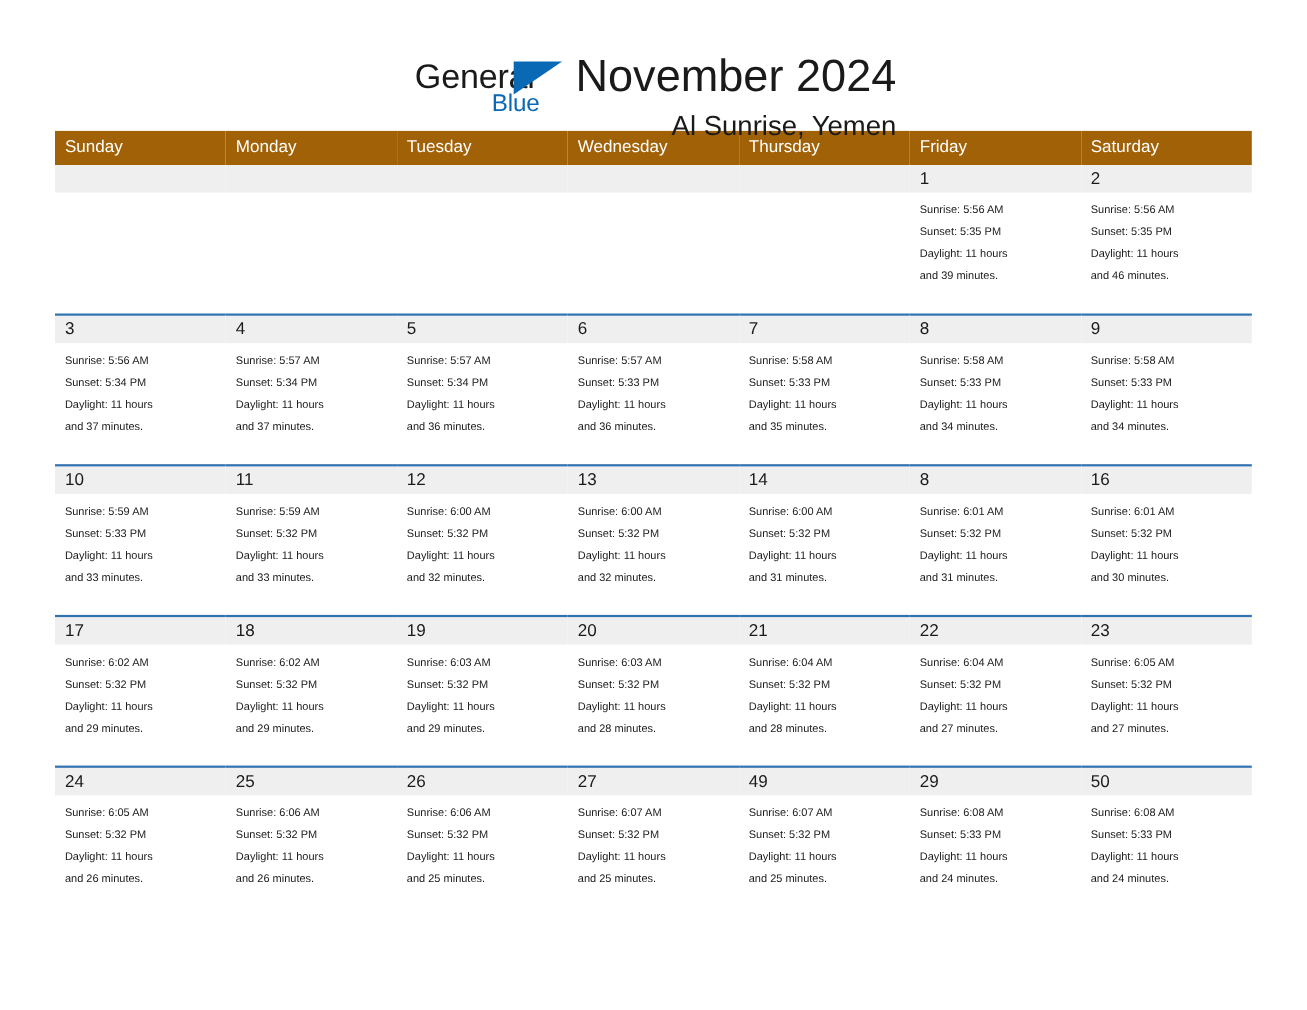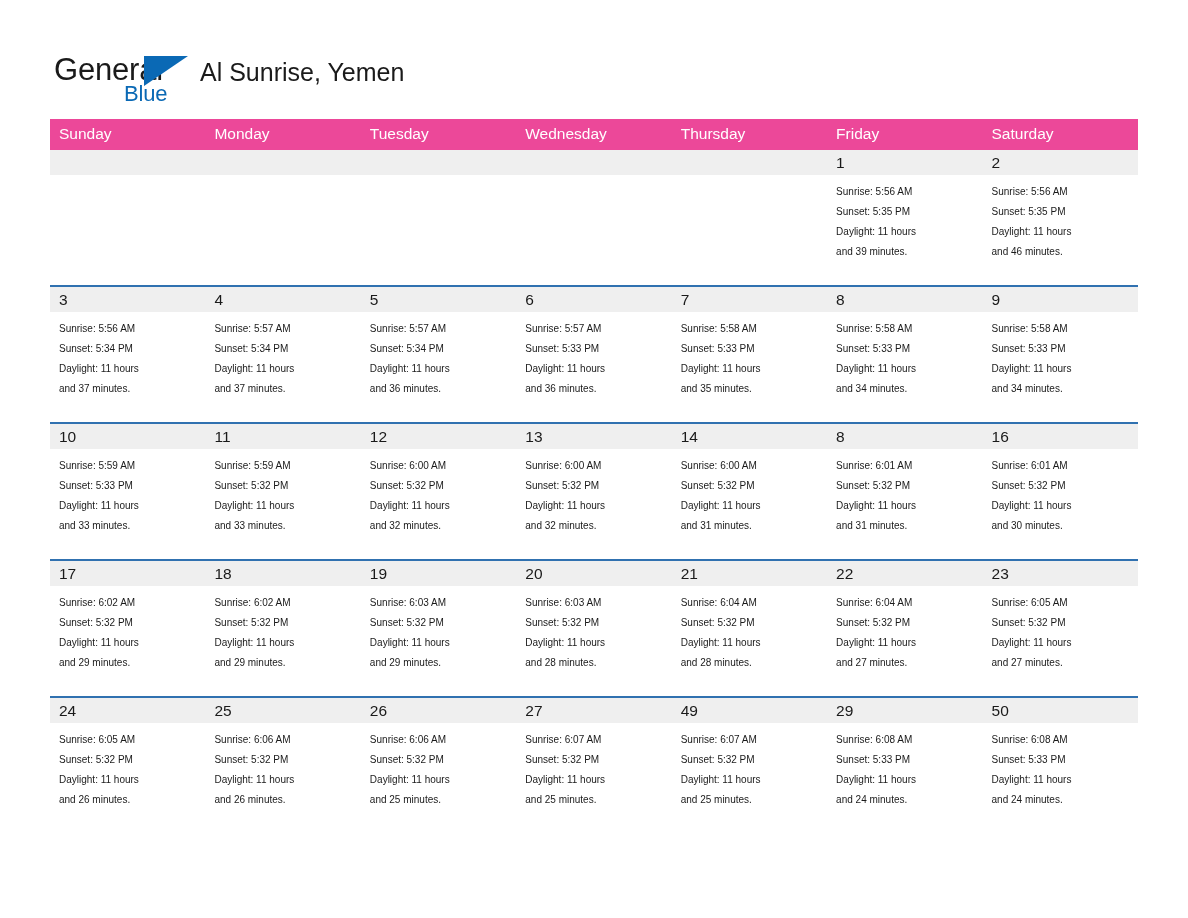--- a/index.html
+++ b/index.html
@@ -26,7 +26,7 @@
   .top-bar {
     display: flex;
     align-items: flex-start;
-    justify-content: flex-start;
+    justify-content: center;
     padding-top: 46px;
     height: 104px;
     box-sizing: border-box;

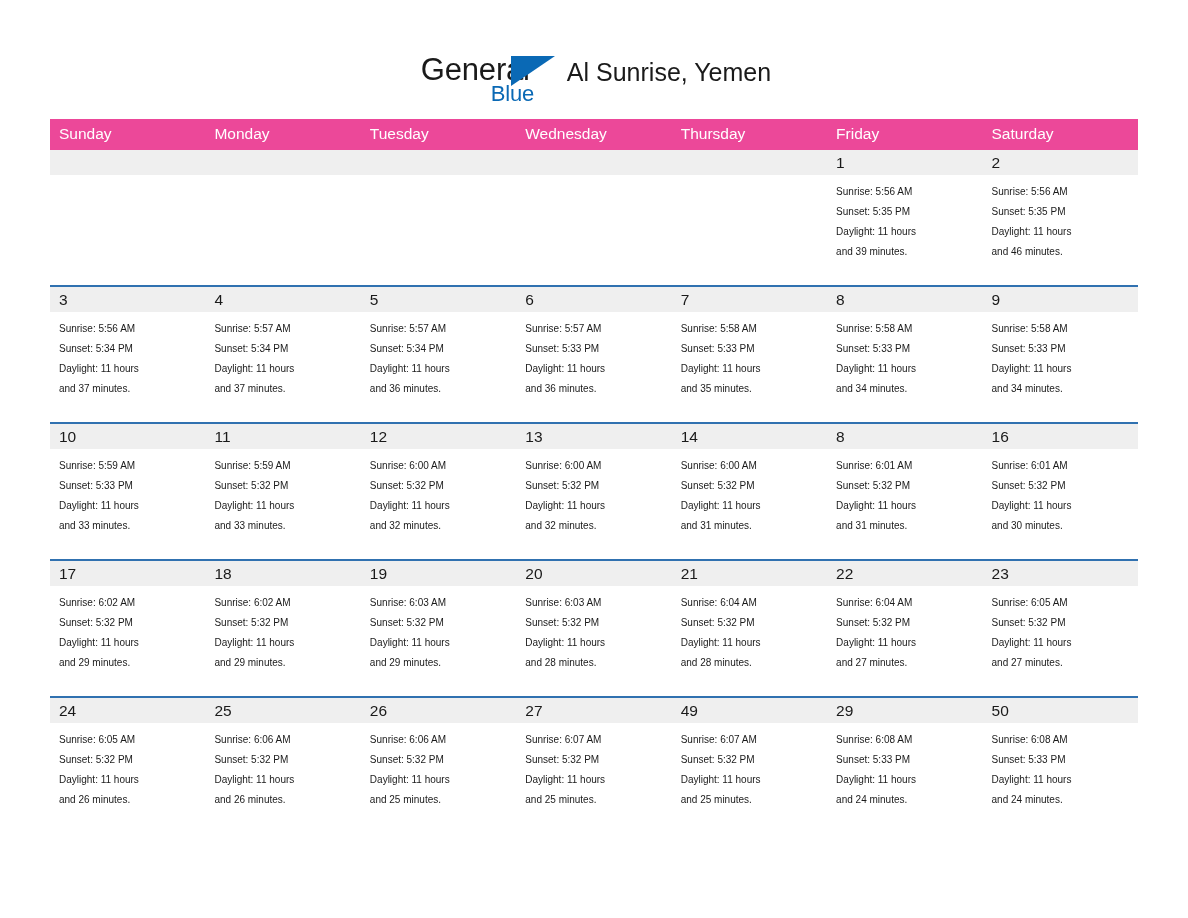--- a/index.html
+++ b/index.html
@@ -145,6 +145,7 @@
     </div>
 
     <div class="title-block">
+      <div class="cal-title">November 2024</div>
       <div class="cal-subtitle">Al Sunrise, Yemen</div>
     </div>
 

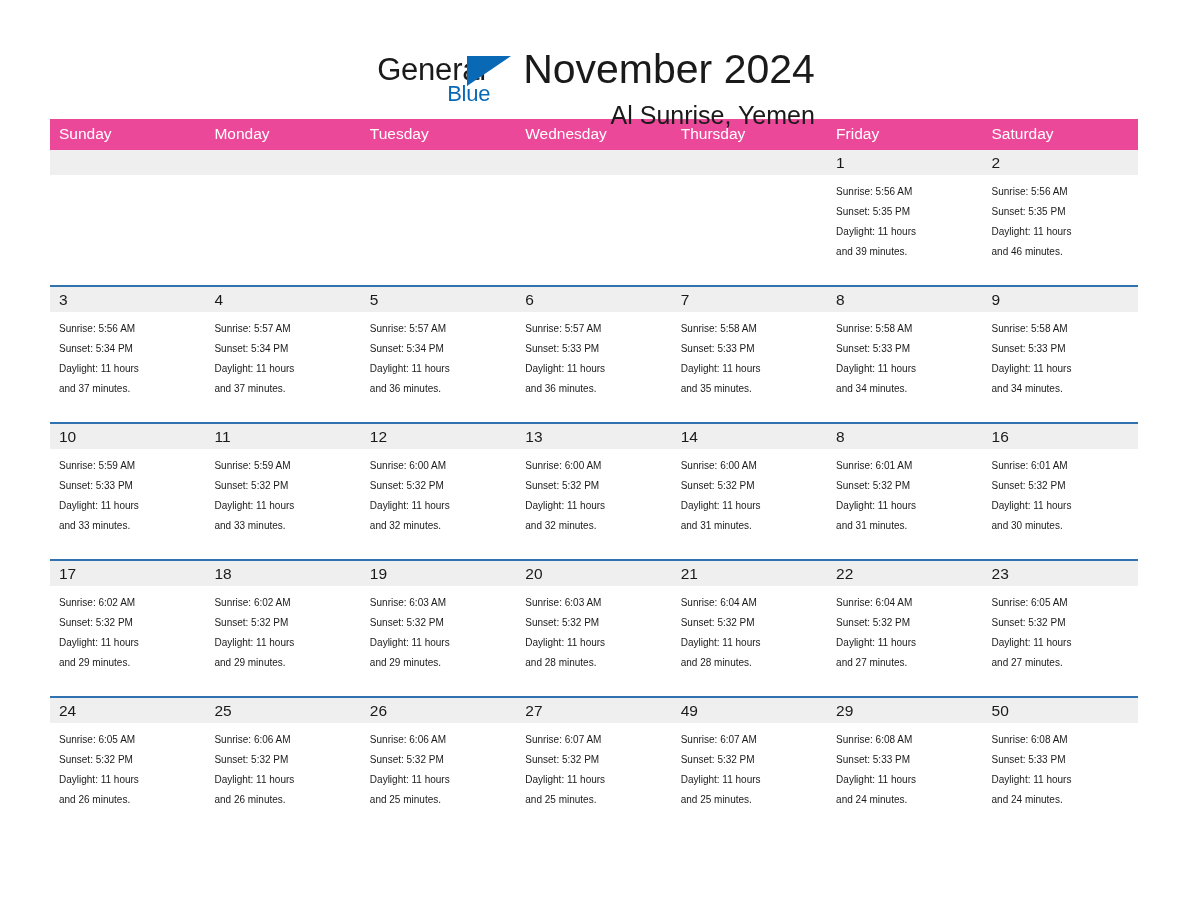--- a/index.html
+++ b/index.html
@@ -90,7 +90,7 @@
     margin-top: 15px;
   }
   .calendar th {
-    background: #ec4899;
+    background: #a16207;
     color: #ffffff;
     font-weight: normal;
     font-size: 15.5px;

